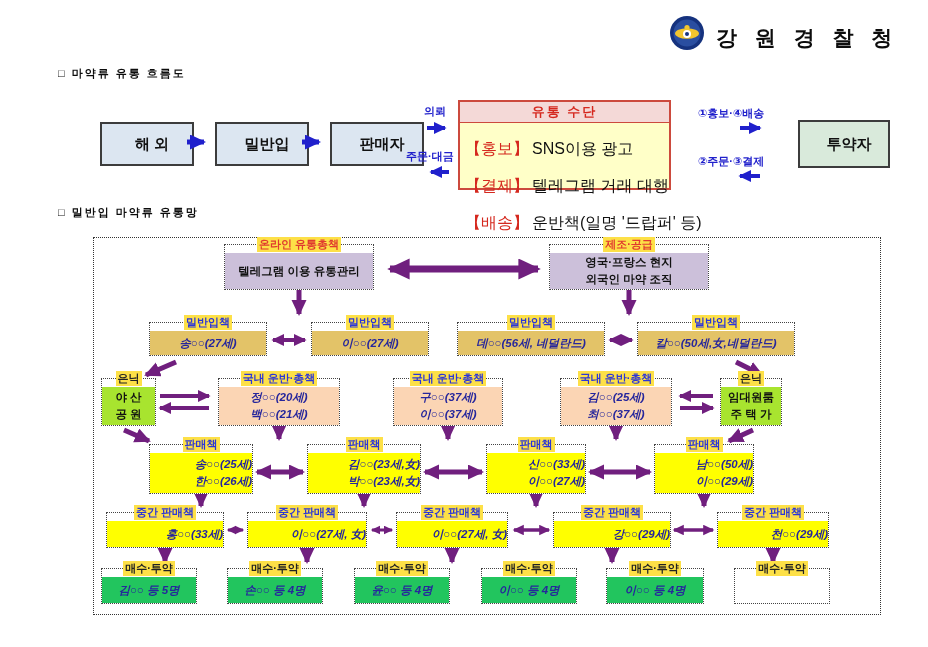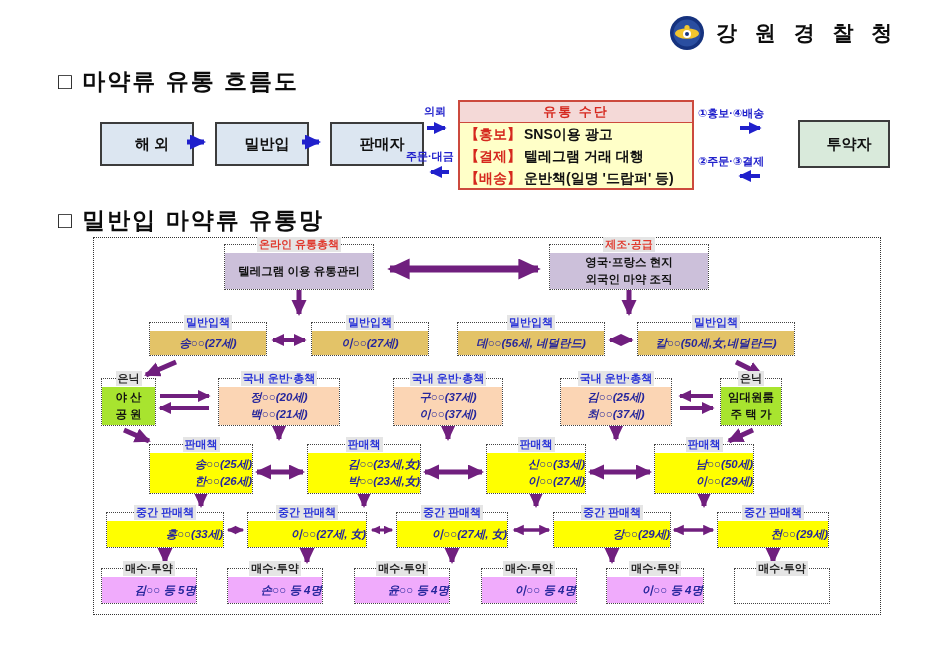--- a/index.html
+++ b/index.html
@@ -8,7 +8,7 @@
   svg.overlay{position:absolute;left:0;top:0;pointer-events:none;}
 
   
-  .agency{position:absolute;left:668px;top:14px;display:flex;align-items:center;}
+  .agency{position:absolute;left:668px;top:14px;display:flex;align-items:flex-end;}
   .agency-name{font-size:21px;font-weight:bold;color:#0c0c0c;letter-spacing:6px;margin-left:10px;white-space:nowrap;}
 
   

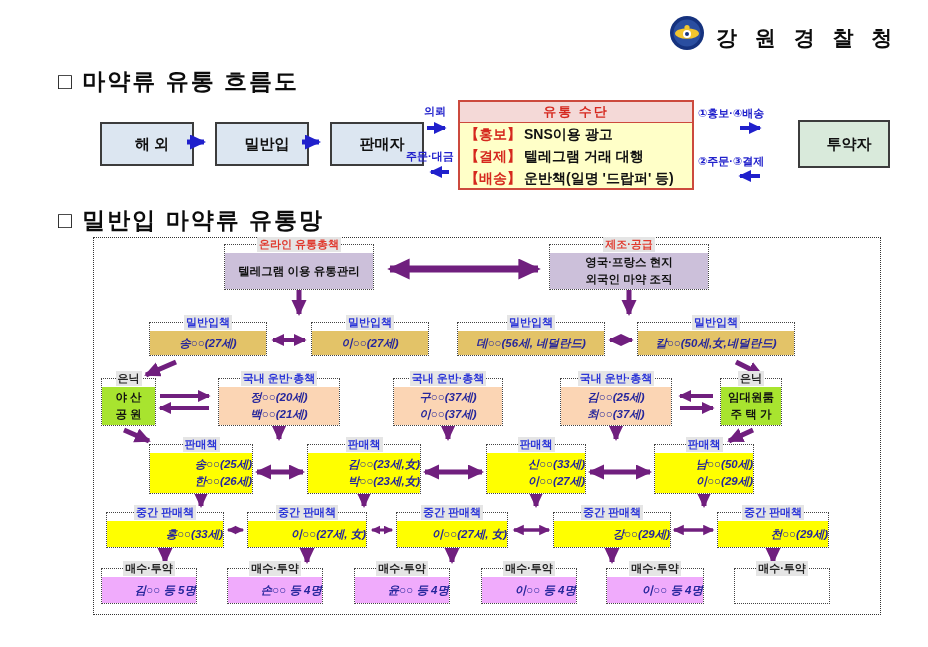--- a/index.html
+++ b/index.html
@@ -12,7 +12,7 @@
   .agency-name{font-size:21px;font-weight:bold;color:#0c0c0c;letter-spacing:6px;margin-left:10px;white-space:nowrap;}
 
   
-  .sec-title{position:absolute;left:58px;font-size:23px;font-weight:bold;color:#0c0c0c;letter-spacing:2px;white-space:nowrap;}
+  .sec-title{position:absolute;left:58px;font-size:11px;font-weight:bold;color:#0c0c0c;letter-spacing:2px;white-space:nowrap;}
 
   
   .flowbox{position:absolute;width:80px;height:40px;border:2px solid #3c3c3c;background:#dce6f1;

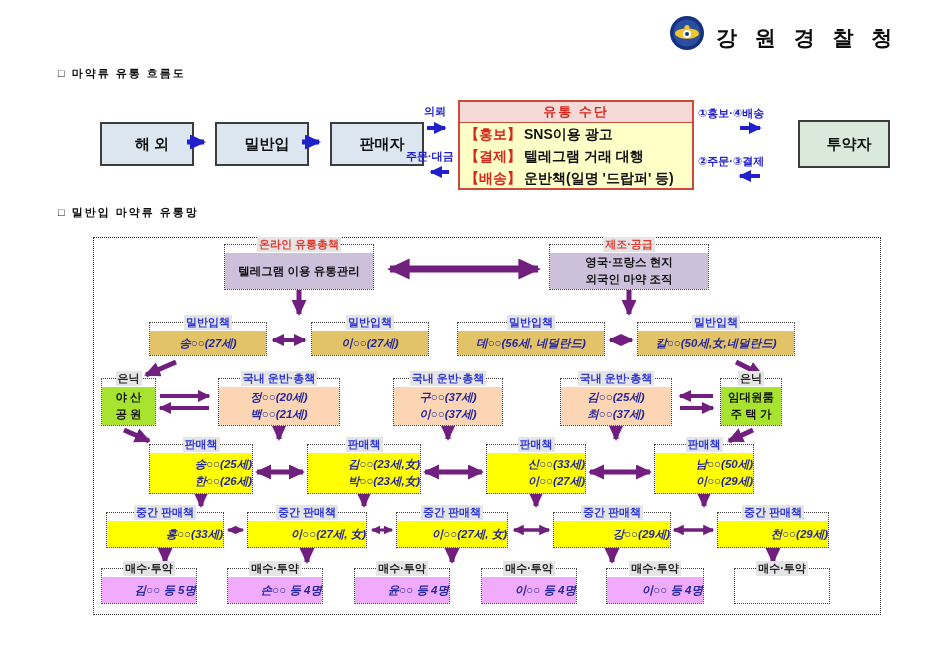--- a/index.html
+++ b/index.html
@@ -20,7 +20,7 @@
   .flowbox.green{background:#d9eadb;}
   .lbl{position:absolute;color:#2020cc;font-weight:bold;font-size:11px;white-space:nowrap;}
 
-  .channel{position:absolute;left:458px;top:100px;width:236px;height:90px;border:2px solid #cc4a3d;
+  .channel{position:absolute;left:458px;top:100px;width:213px;height:90px;border:2px solid #cc4a3d;
            background:#ffffc8;box-sizing:border-box;}
   .channel-title{height:20px;background:#f4d9d7;border-bottom:1px solid #cc4a3d;color:#d5281e;
                  font-size:13px;font-weight:bold;text-align:center;line-height:20px;letter-spacing:2px;}

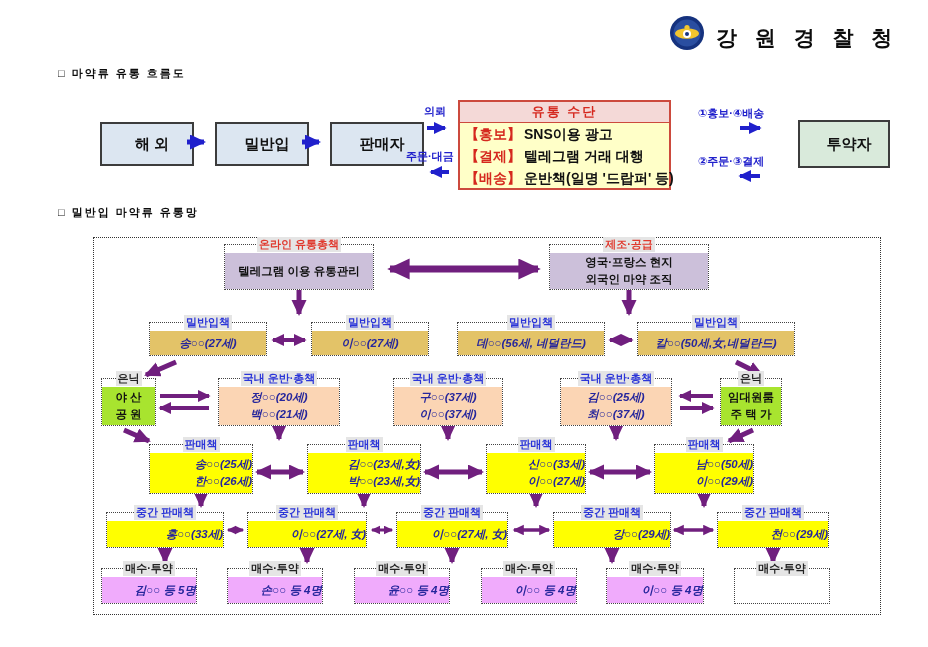--- a/index.html
+++ b/index.html
@@ -24,7 +24,7 @@
            background:#ffffc8;box-sizing:border-box;}
   .channel-title{height:20px;background:#f4d9d7;border-bottom:1px solid #cc4a3d;color:#d5281e;
                  font-size:13px;font-weight:bold;text-align:center;line-height:20px;letter-spacing:2px;}
-  .channel-row{font-size:14px;font-weight:bold;color:#111;line-height:22px;padding-left:5px;white-space:nowrap;}
+  .channel-row{font-size:16px;font-weight:normal;color:#111;line-height:22px;padding-left:5px;white-space:nowrap;margin-top:15px;}
   .channel-row .tag{color:#d5281e;margin-right:3px;}
 
   

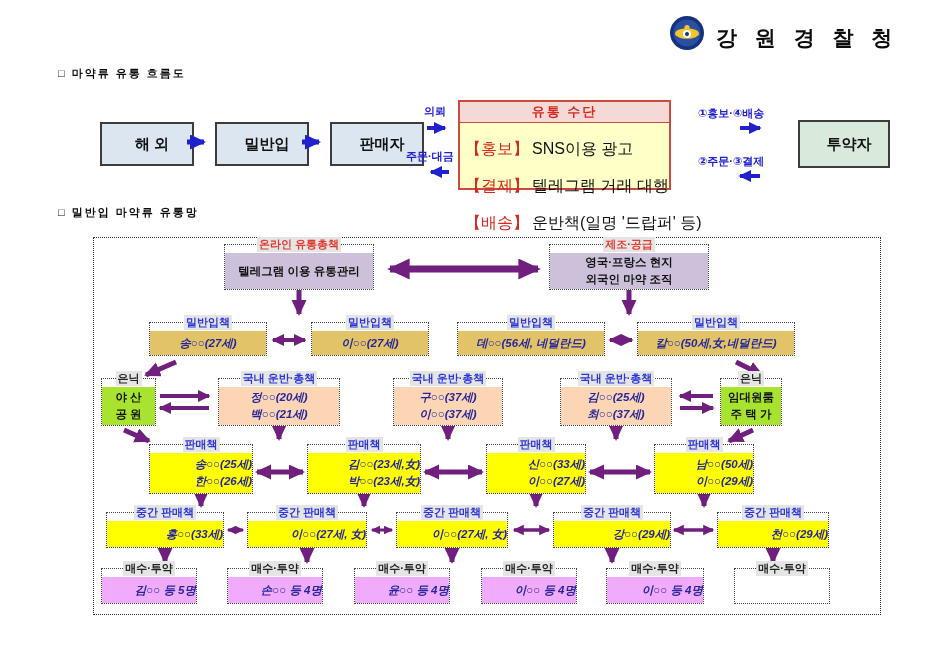--- a/index.html
+++ b/index.html
@@ -31,7 +31,7 @@
   .net{position:absolute;left:93px;top:237px;width:786px;height:376px;border:1px dotted #333;background:#fff;}
   .unit{position:absolute;border:1px dotted #444;background:#fff;text-align:center;
         display:flex;flex-direction:column;box-sizing:border-box;}
-  .tab{align-self:center;margin-top:-8px;background:#e5e5e5;padding:0 2px;font-size:11px;font-weight:bold;
+  .tab{align-self:center;margin-top:-8px;background:#fde047;padding:0 2px;font-size:11px;font-weight:bold;
        line-height:15px;white-space:nowrap;z-index:2;}
   .tred{color:#e03a2f;} .tblue{color:#2b35d8;} .tdark{color:#222;}
   .ubody{flex:1;margin-top:1px;display:flex;flex-direction:column;justify-content:center;

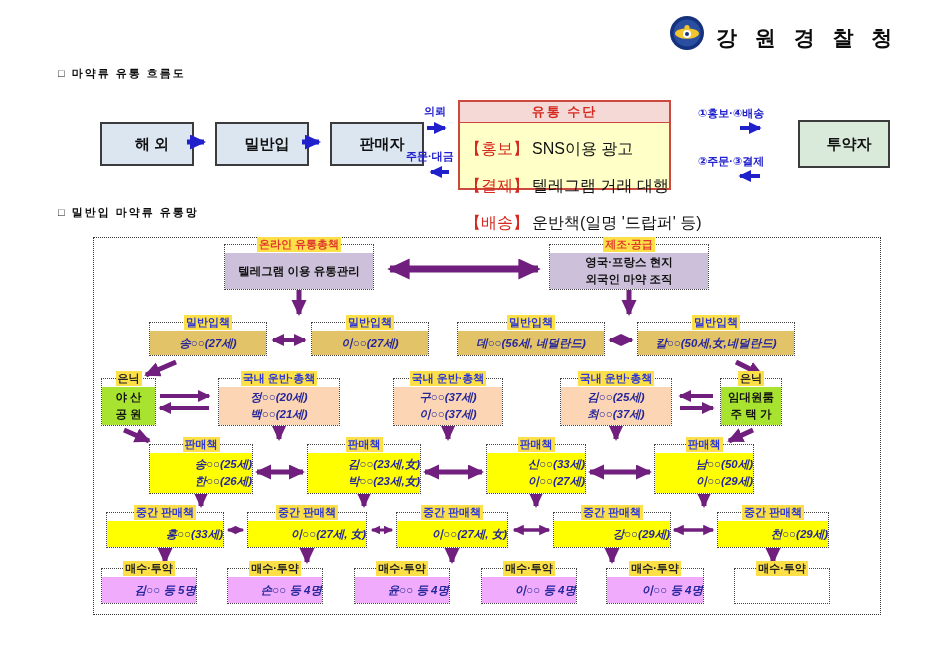--- a/index.html
+++ b/index.html
@@ -43,7 +43,7 @@
   .bg-green  .ubody{background:#a8e42f;}
   .bg-peach  .ubody{background:#fbd5b4;}
   .bg-yellow .ubody{background:#ffff00;align-items:flex-end;}
-  .bg-cream  .ubody{background:#f0abfc;align-items:flex-end;}
+  .bg-cream  .ubody{background:#22c55e;}
 </style>
 </head>
 <body>

